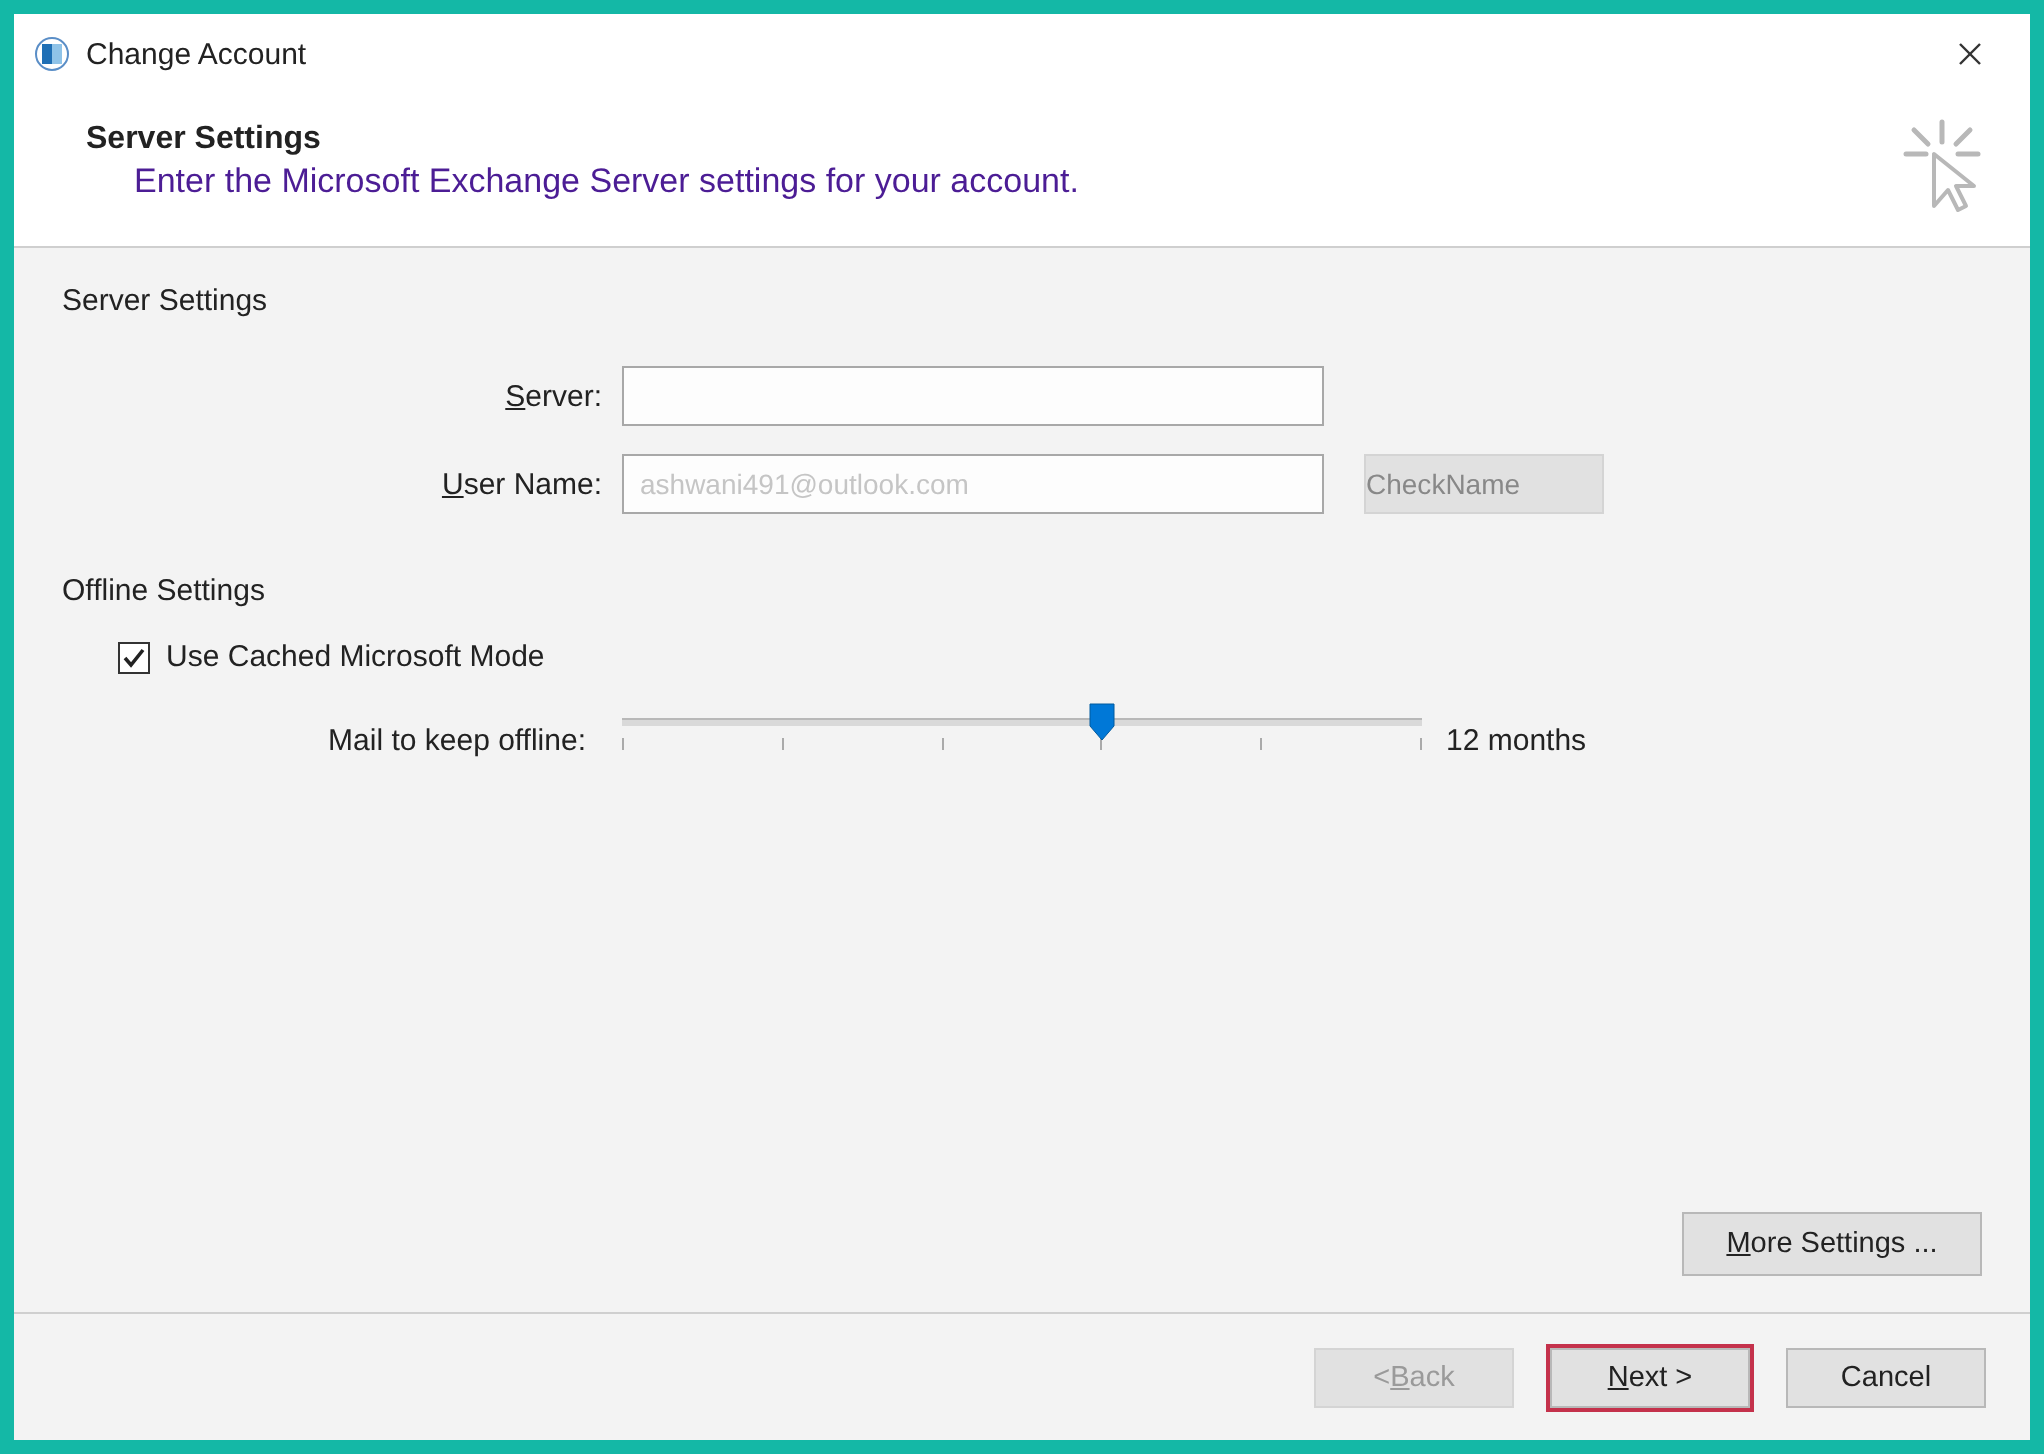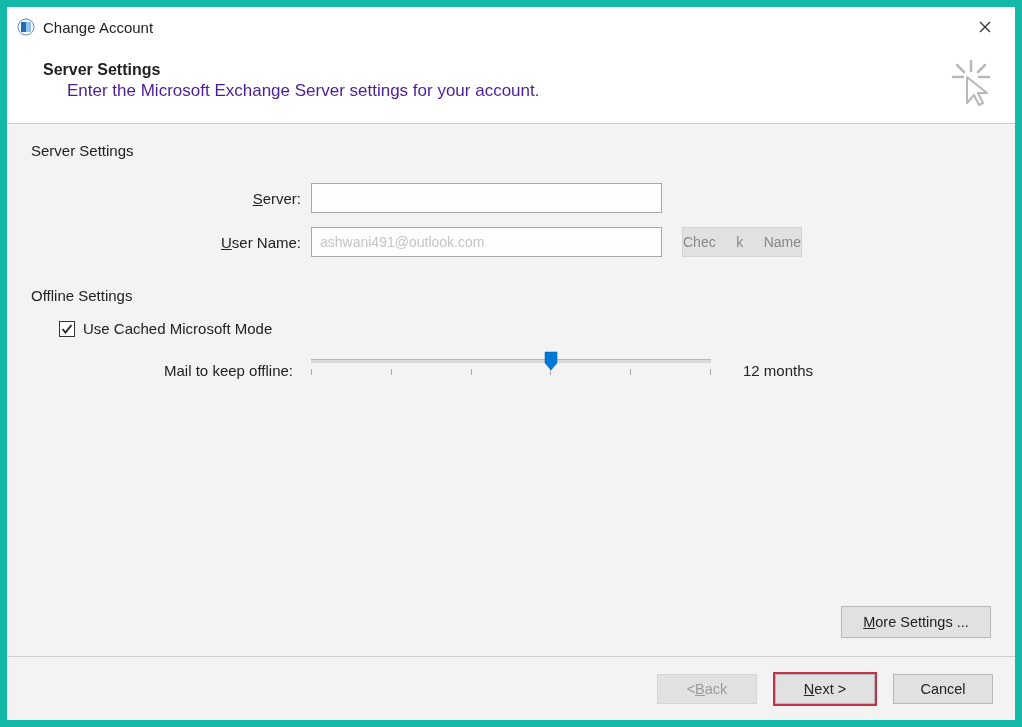--- a/index.html
+++ b/index.html
@@ -109,7 +109,7 @@
     border: 1px solid #d4d4d4;
     color: #888;
     font-size: 14px;
-    display: flex; align-items: center; justify-content: space-between;
+    display: flex; align-items: center; justify-content: flex-start;
   }
 
   .offline-section {

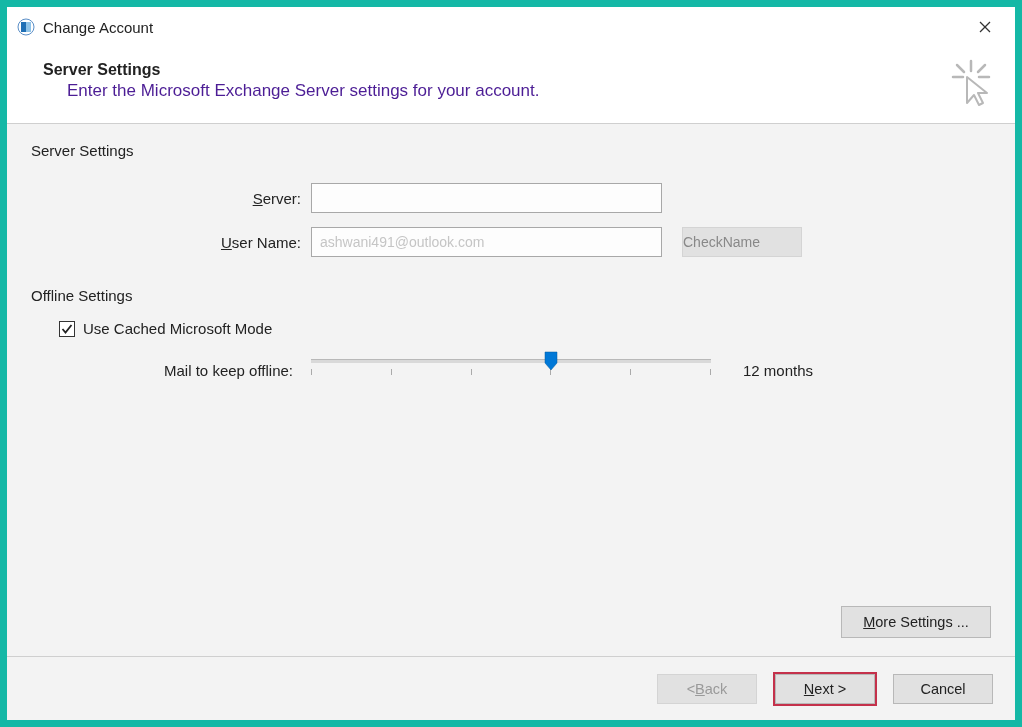--- a/index.html
+++ b/index.html
@@ -170,7 +170,7 @@
   }
   .slider-thumb svg { width: 14px; height: 20px; }
   .slider-value {
-    margin-left: 32px;
+    margin-left: 12px;
     font-size: 15px;
   }
 

